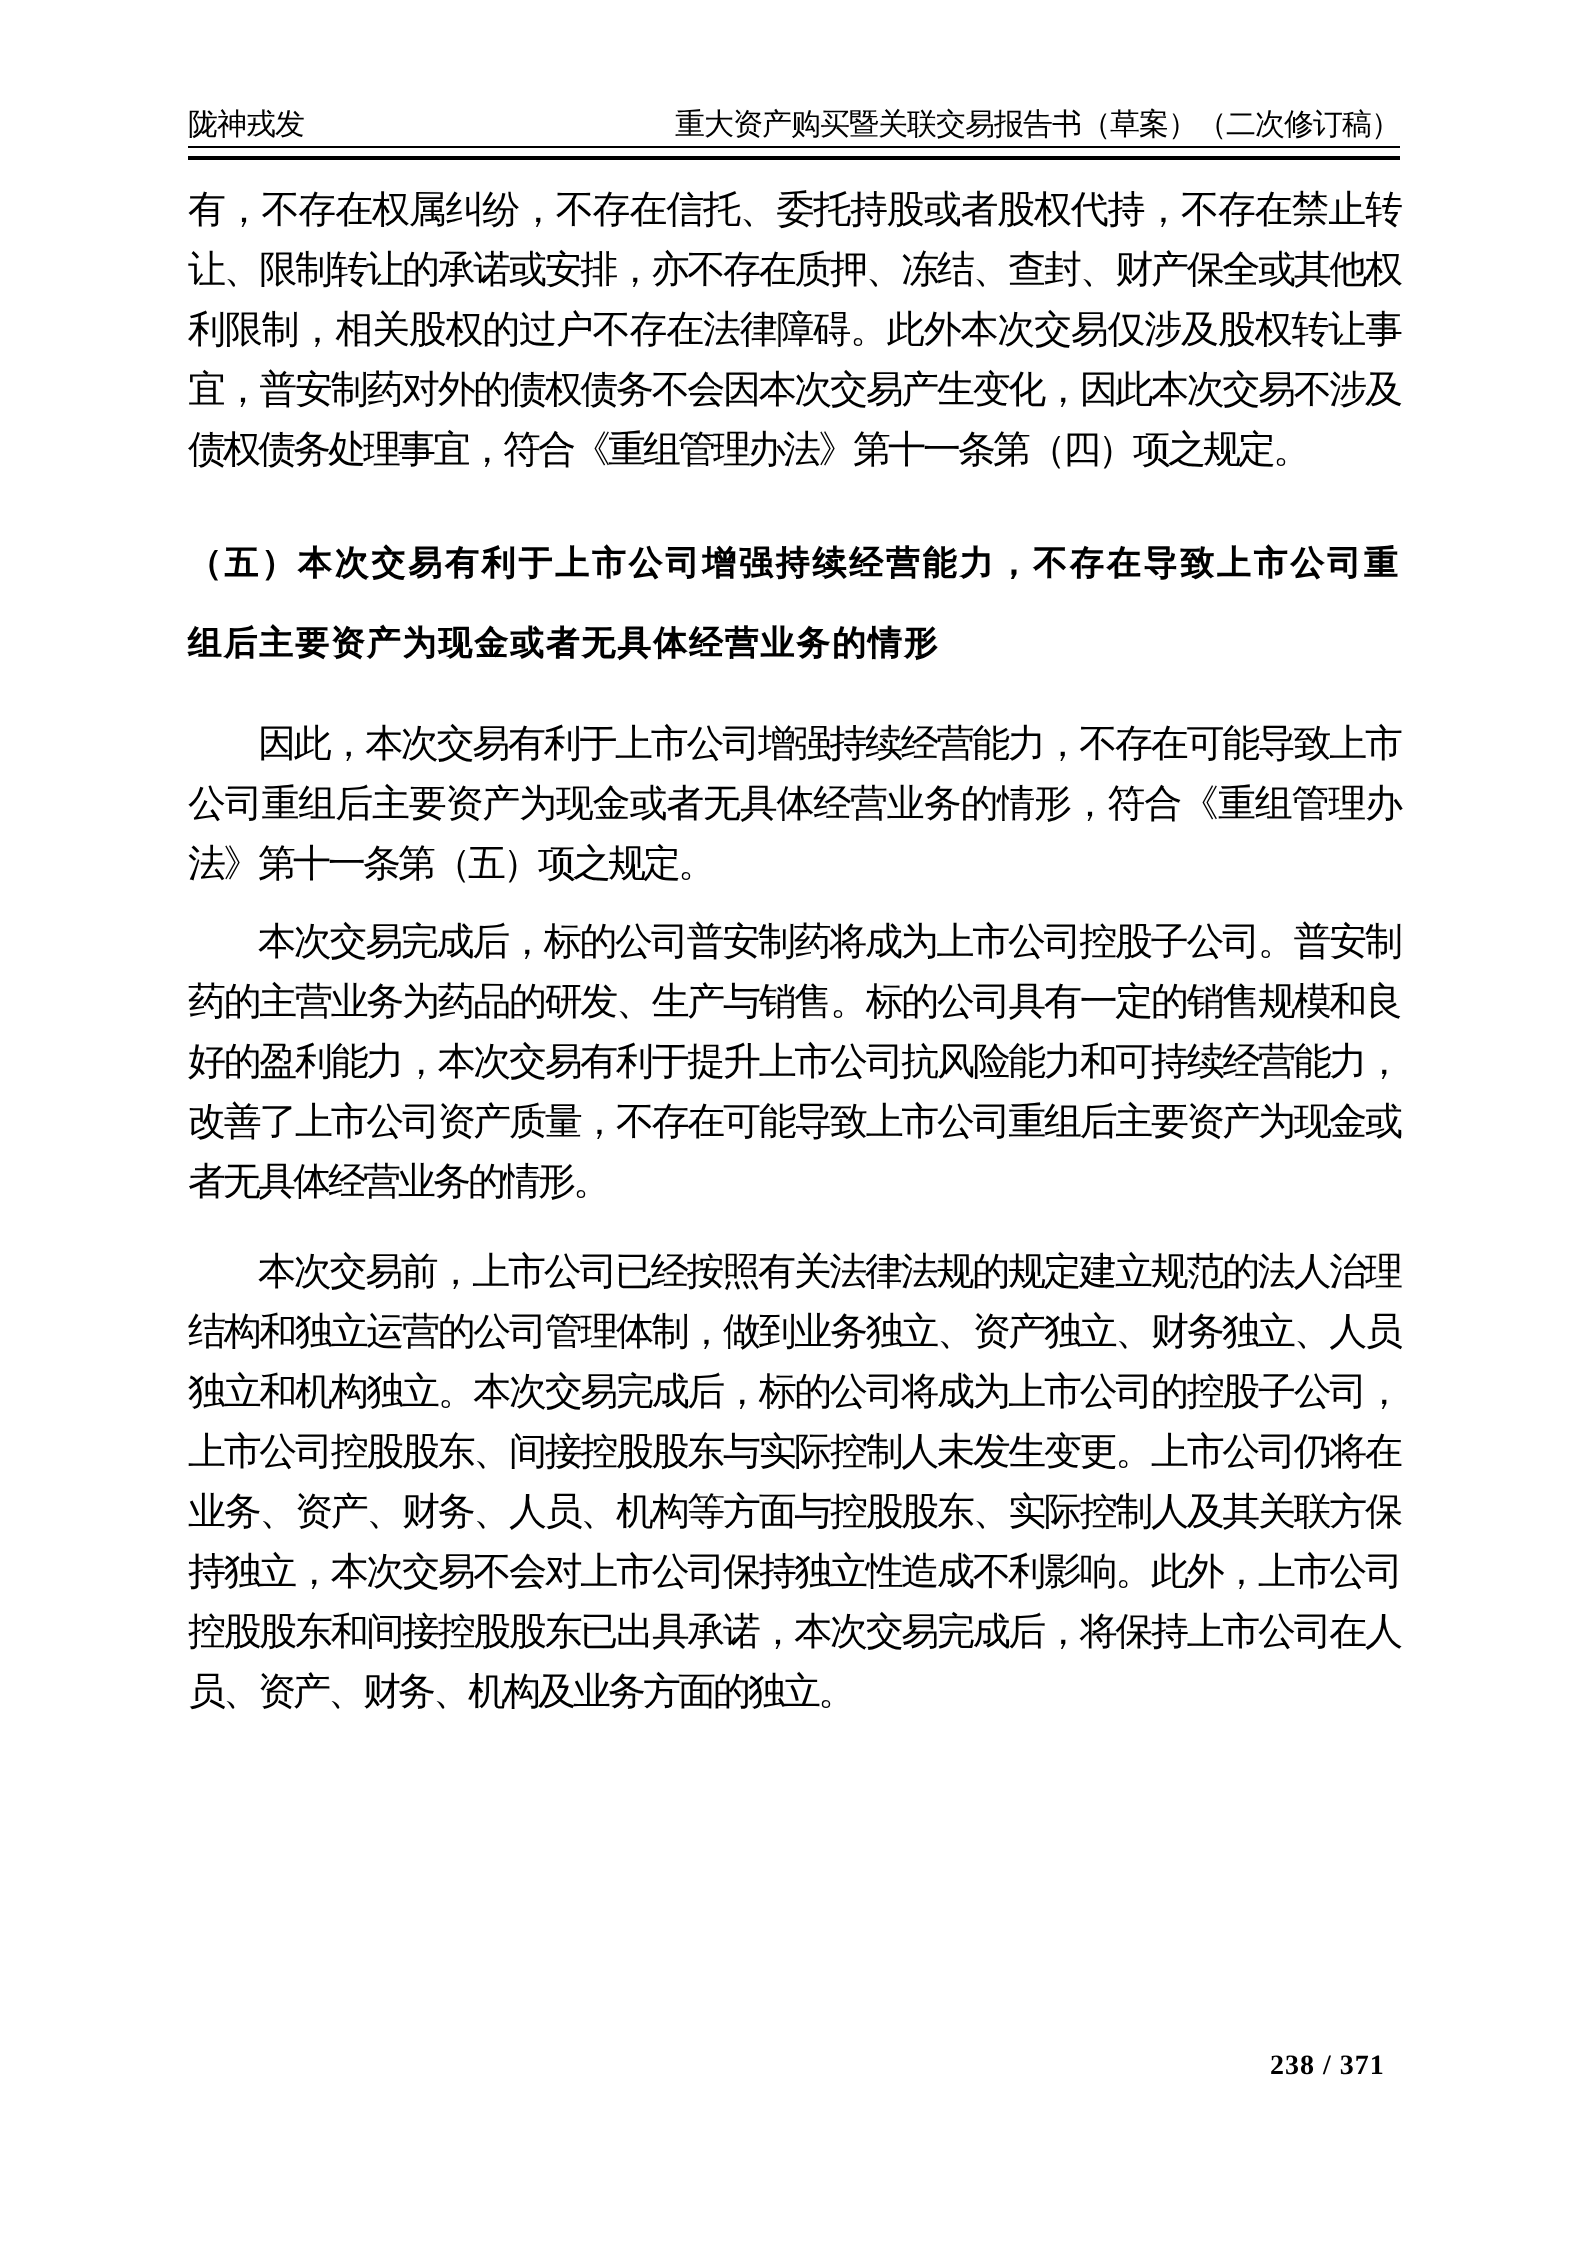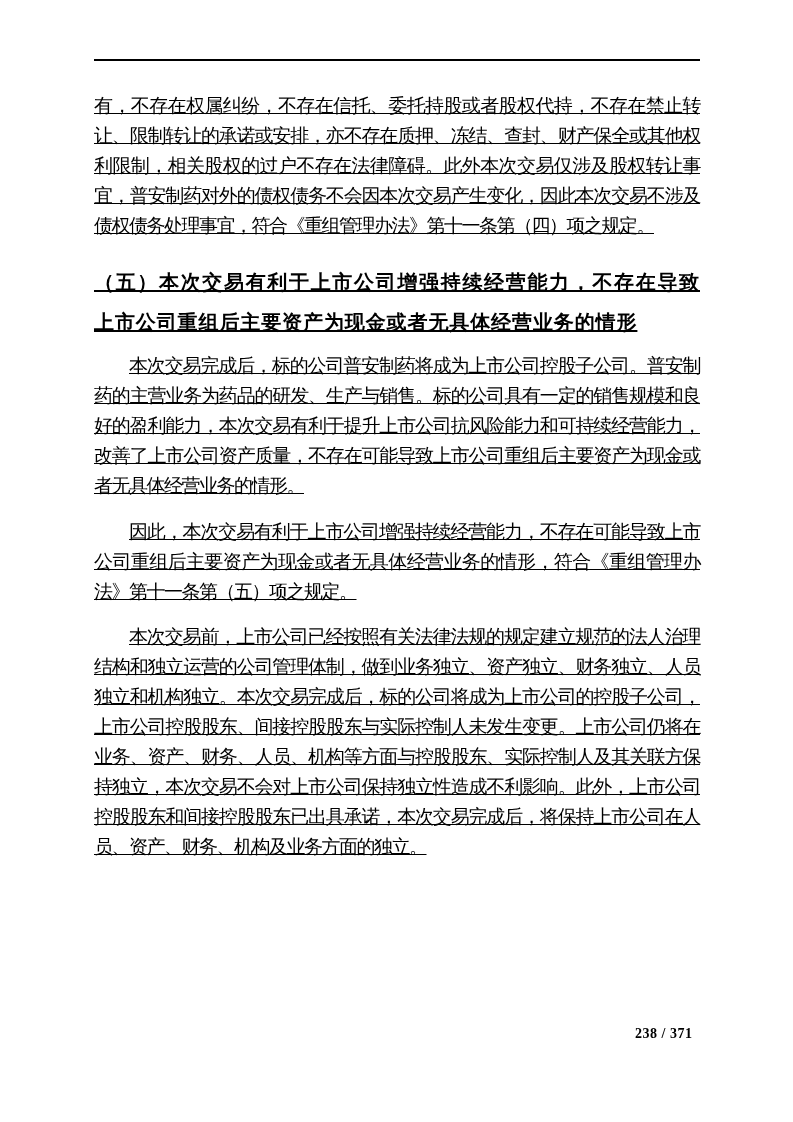--- a/index.html
+++ b/index.html
@@ -87,6 +87,10 @@
 <div class="page">
 
   <div class="header">
+    <div class="header-row">
+      <span>陇神戎发</span>
+      <span>重大资产购买暨关联交易报告书（草案）（二次修订稿）</span>
+    </div>
     <div class="header-rule"></div>
   </div>
 

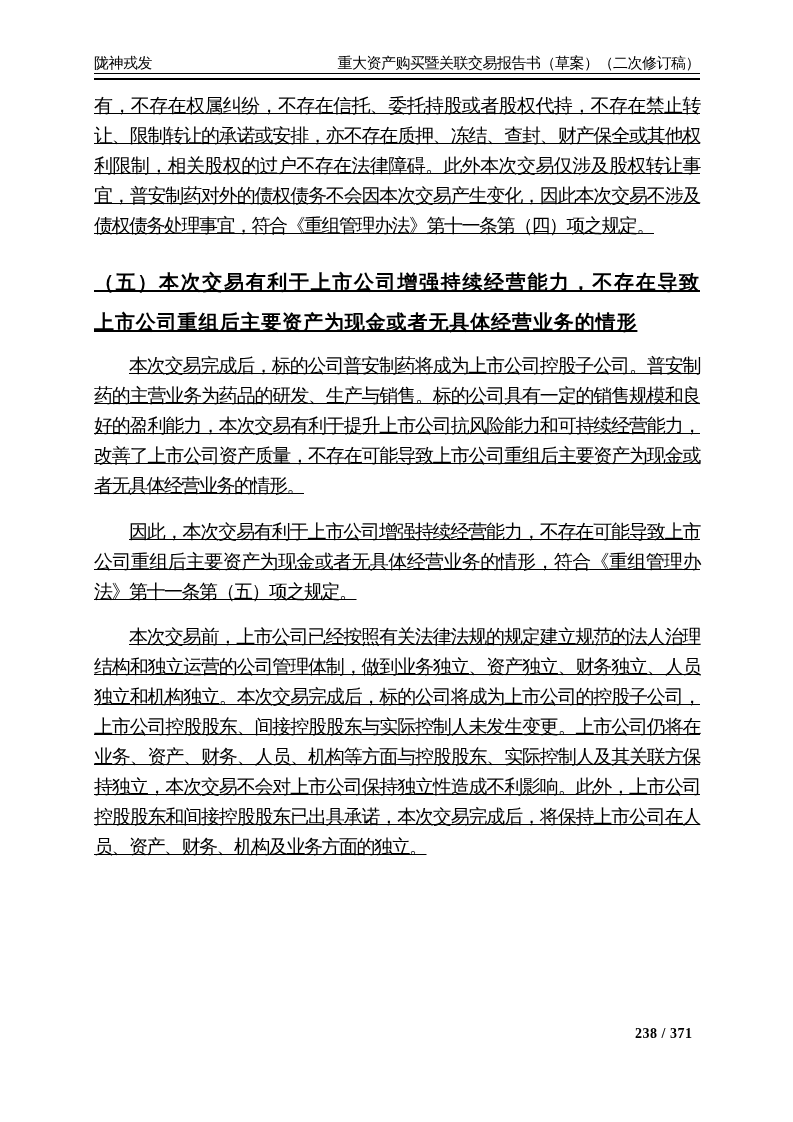--- a/index.html
+++ b/index.html
@@ -45,7 +45,6 @@
     top: 91px;
     left: 94px;
     width: 606px;
-    text-decoration: underline;
   }
   .para {
     margin: 0;

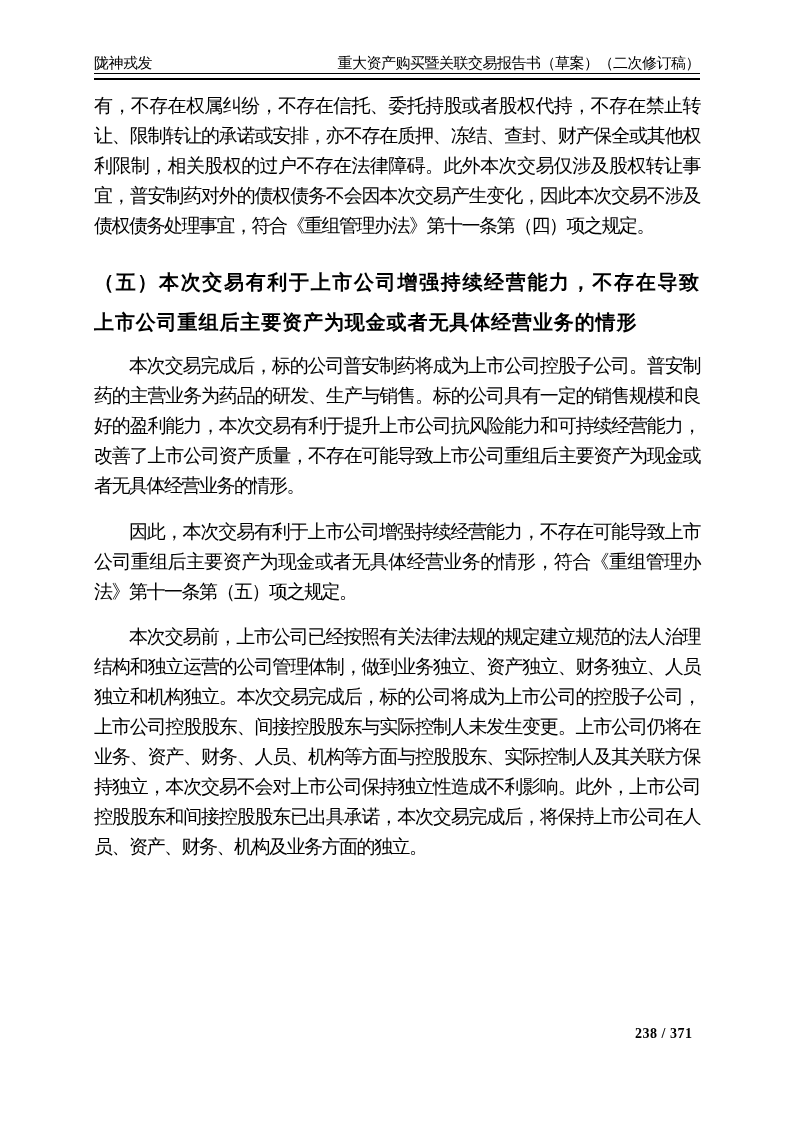--- a/index.html
+++ b/index.html
@@ -59,7 +59,7 @@
     margin: 0;
     font-family: "Liberation Sans", "DejaVu Sans", sans-serif;
     font-weight: 700;
-    font-size: 20px;
+    font-size: 17px;
     line-height: 40px;
     letter-spacing: 0.9px;
     text-align: justify;

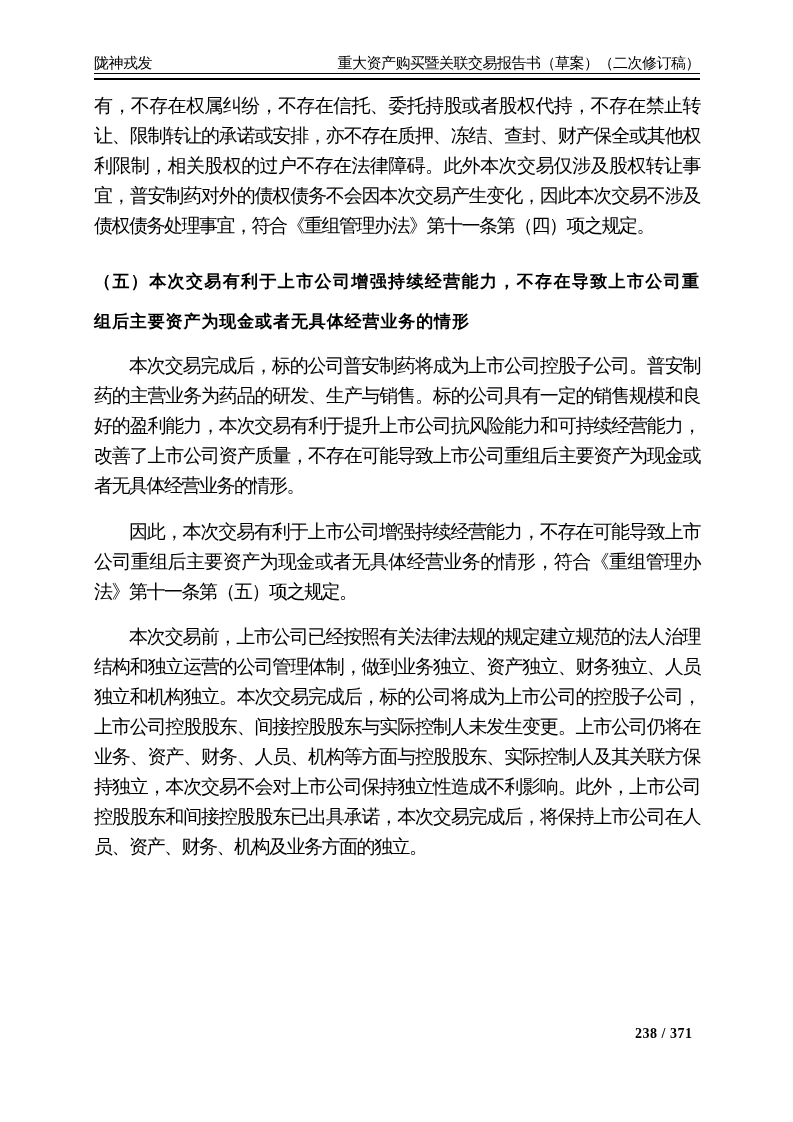--- a/index.html
+++ b/index.html
@@ -99,9 +99,9 @@
 
     <h2 class="heading heading-5">（五）本次交易有利于上市公司增强持续经营能力，不存在导致上市公司重组后主要资产为现金或者无具体经营业务的情形</h2>
 
+    <p class="para indent para-5-2">因此，本次交易有利于上市公司增强持续经营能力，不存在可能导致上市公司重组后主要资产为现金或者无具体经营业务的情形，符合《重组管理办法》第十一条第（五）项之规定。</p>
+
     <p class="para indent para-5-1">本次交易完成后，标的公司普安制药将成为上市公司控股子公司。普安制药的主营业务为药品的研发、生产与销售。标的公司具有一定的销售规模和良好的盈利能力，本次交易有利于提升上市公司抗风险能力和可持续经营能力，改善了上市公司资产质量，不存在可能导致上市公司重组后主要资产为现金或者无具体经营业务的情形。</p>
-
-    <p class="para indent para-5-2">因此，本次交易有利于上市公司增强持续经营能力，不存在可能导致上市公司重组后主要资产为现金或者无具体经营业务的情形，符合《重组管理办法》第十一条第（五）项之规定。</p>
 
 
     <p class="para indent para-6-1">本次交易前，上市公司已经按照有关法律法规的规定建立规范的法人治理结构和独立运营的公司管理体制，做到业务独立、资产独立、财务独立、人员独立和机构独立。本次交易完成后，标的公司将成为上市公司的控股子公司，上市公司控股股东、间接控股股东与实际控制人未发生变更。上市公司仍将在业务、资产、财务、人员、机构等方面与控股股东、实际控制人及其关联方保持独立，本次交易不会对上市公司保持独立性造成不利影响。此外，上市公司控股股东和间接控股股东已出具承诺，本次交易完成后，将保持上市公司在人员、资产、财务、机构及业务方面的独立。</p>

